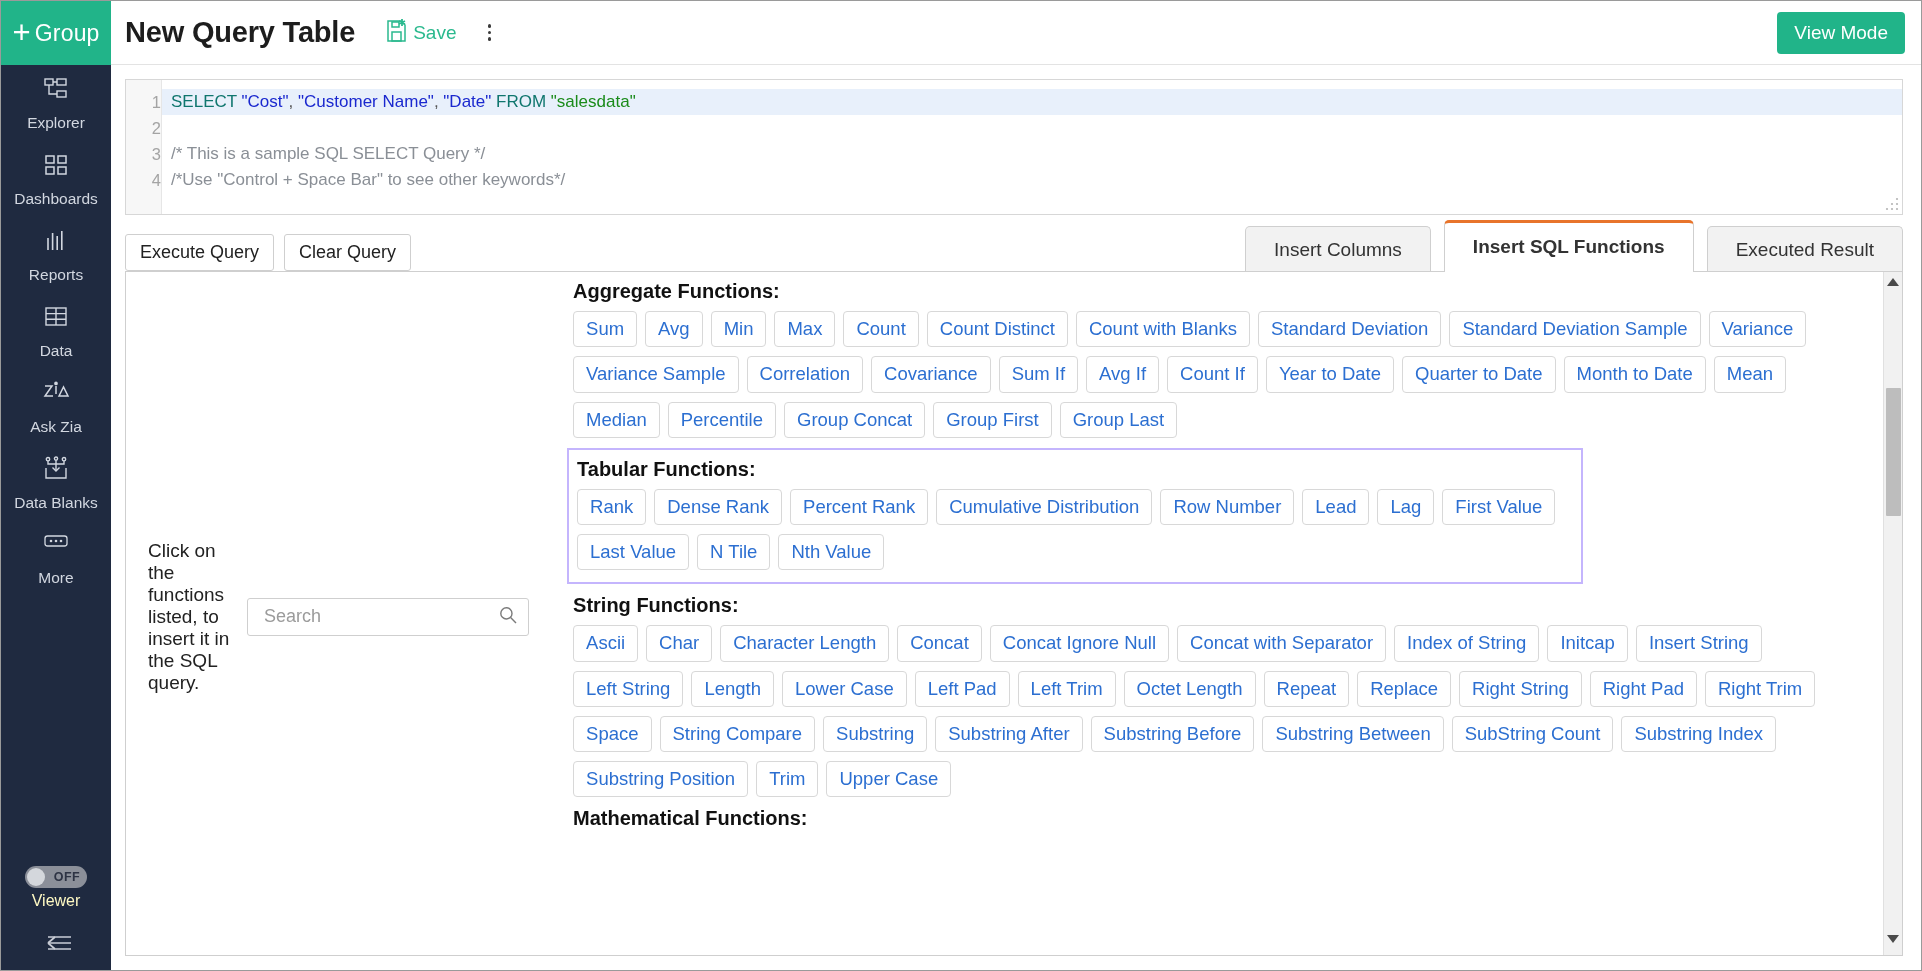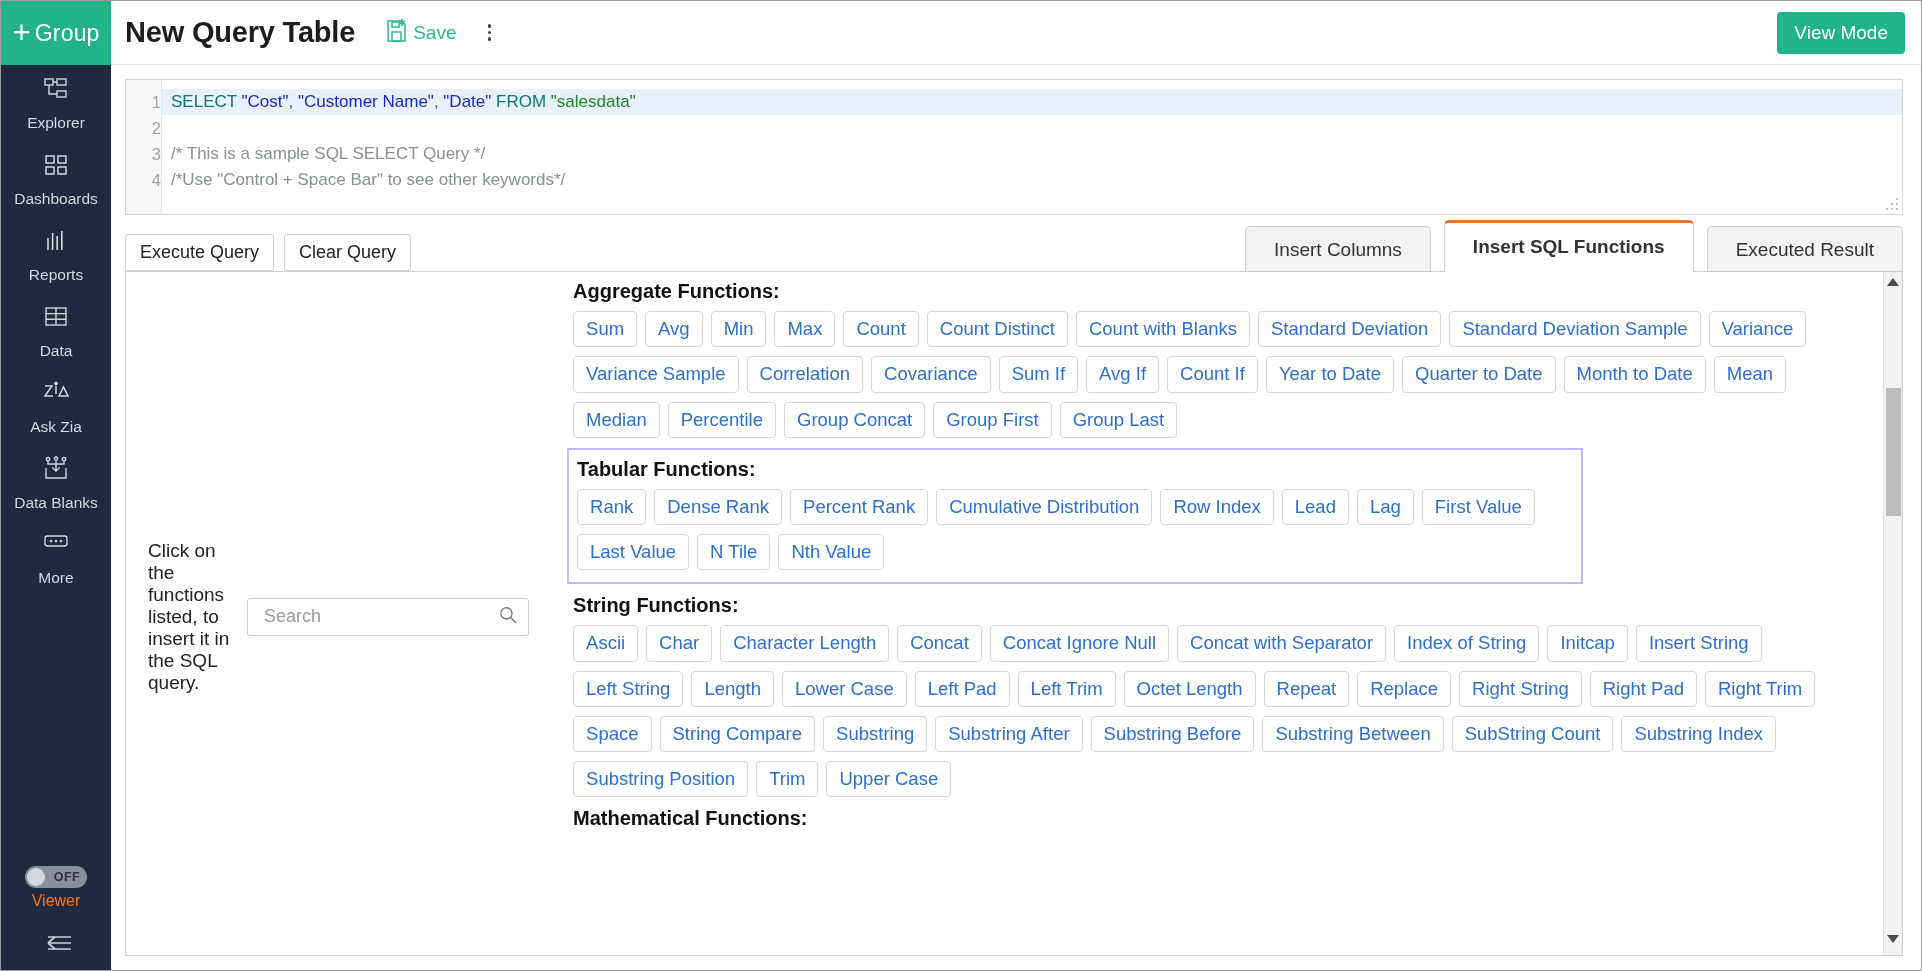--- a/index.html
+++ b/index.html
@@ -614,7 +614,7 @@
                 <button class="chip">Dense Rank</button>
                 <button class="chip">Percent Rank</button>
                 <button class="chip">Cumulative Distribution</button>
-                <button class="chip">Row Index</button>
+                <button class="chip">Row Number</button>
                 <button class="chip">Lead</button>
                 <button class="chip">Lag</button>
                 <button class="chip">First Value</button>

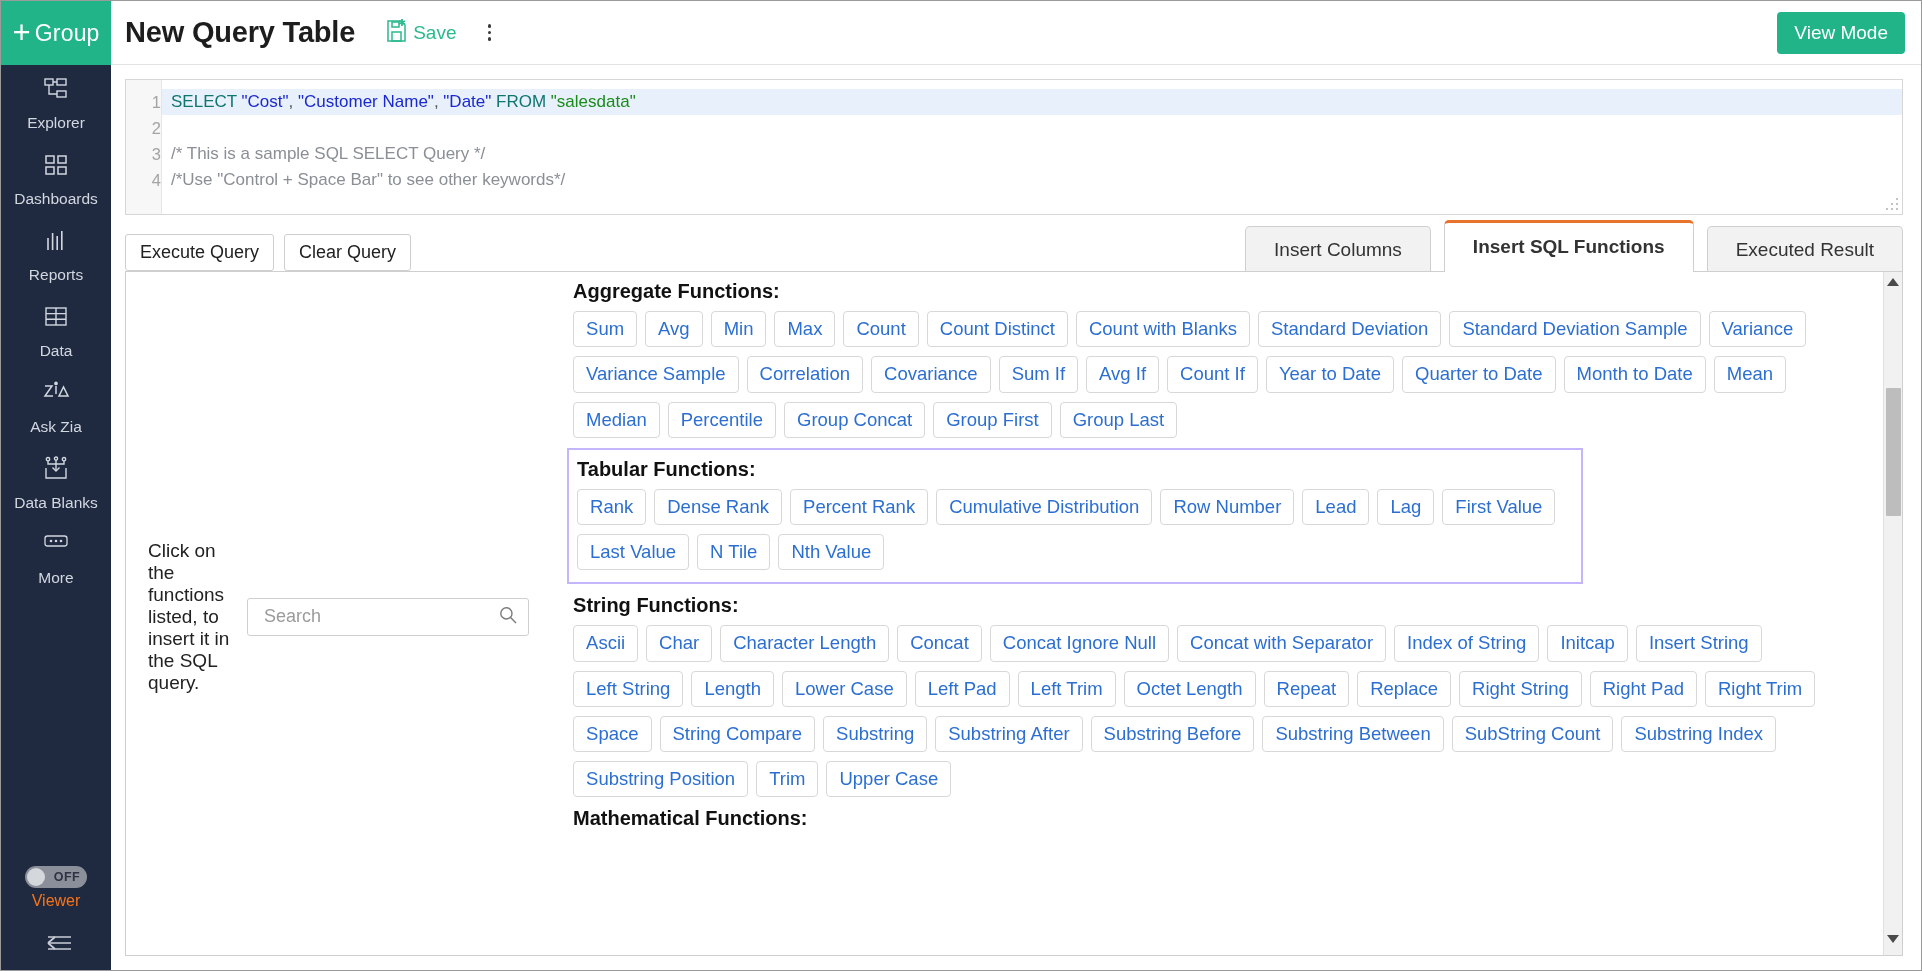--- a/index.html
+++ b/index.html
@@ -104,7 +104,7 @@
   .viewer-lbl {
     margin-top: 4px;
     font-size: 16px;
-    color: #f97316;
+    color: #fef9c3;
   }
   .collapse-btn {
     height: 54px;

